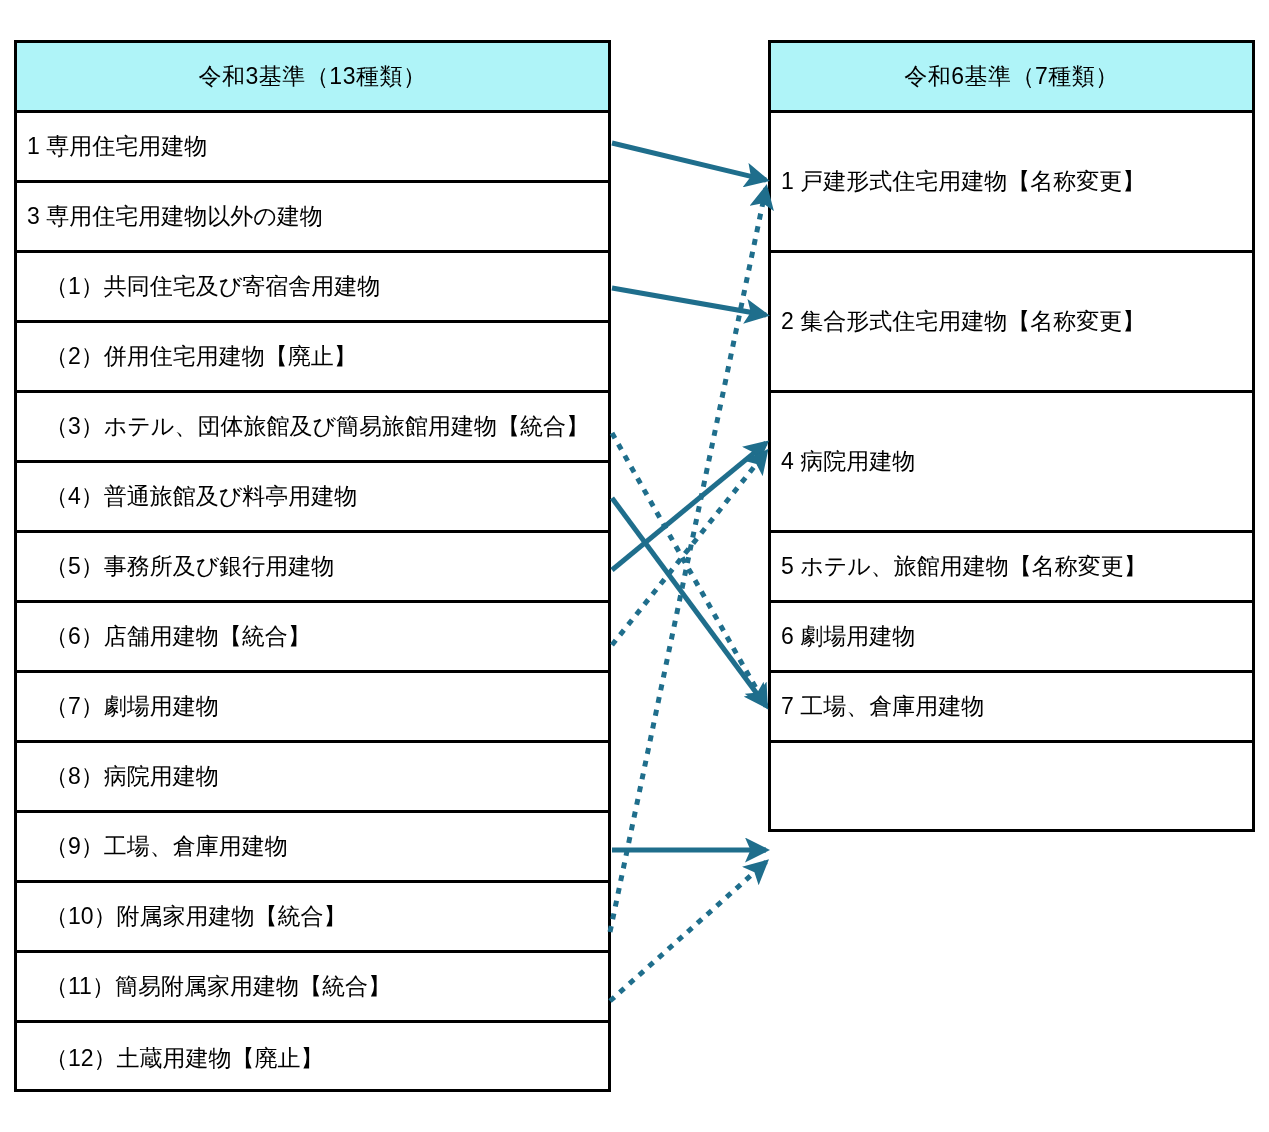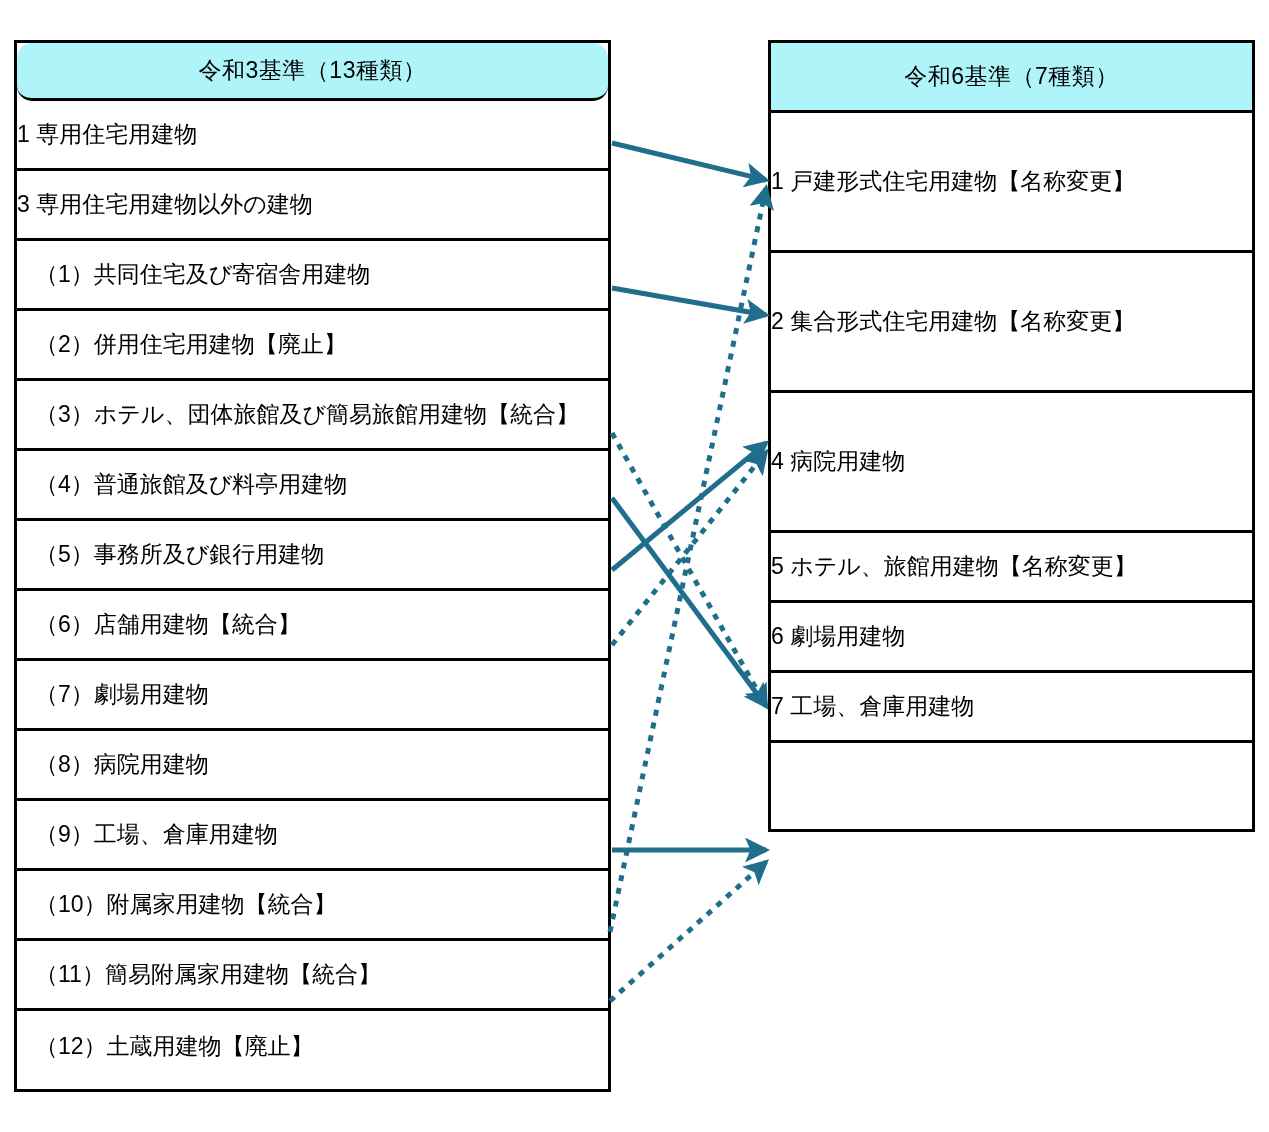--- a/index.html
+++ b/index.html
@@ -48,7 +48,7 @@
   }
   .row.last { border-bottom: none; }
 
-  #left-table .hdr { height: 58px; border-radius: 15px; }
+  #left-table .hdr { height: 70px; }
   #left-table .row { height: 70px; }
 
   #right-table .hdr { height: 70px; }

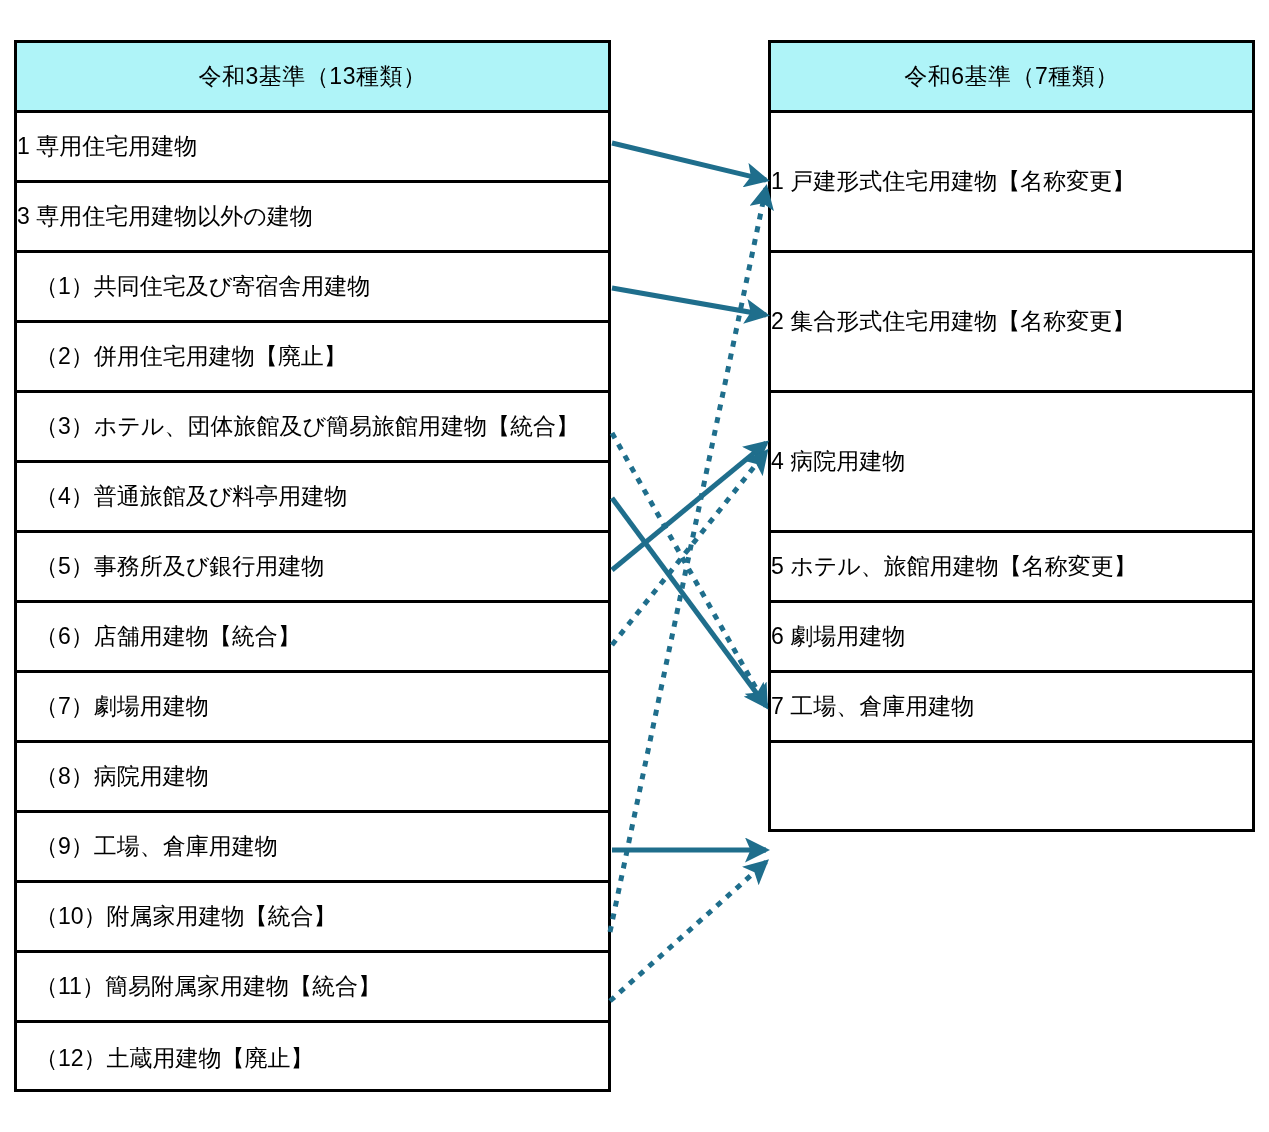--- a/index.html
+++ b/index.html
@@ -44,6 +44,7 @@
     align-items: center;
     font-size: 23px;
     color: #000000;
+    padding-left: 10px;
     white-space: nowrap;
   }
   .row.last { border-bottom: none; }

